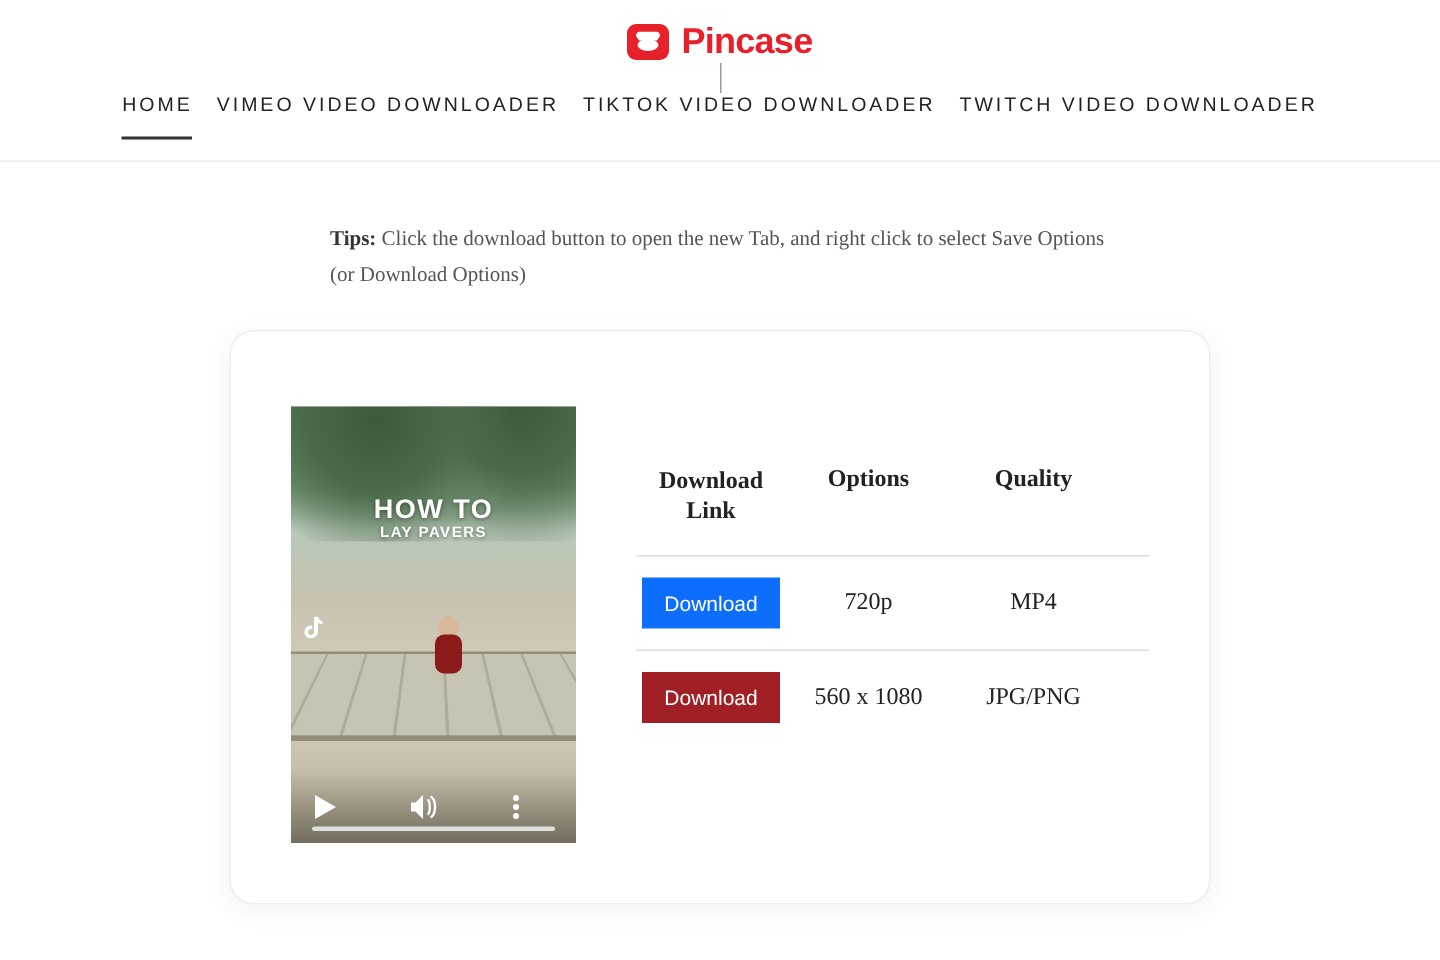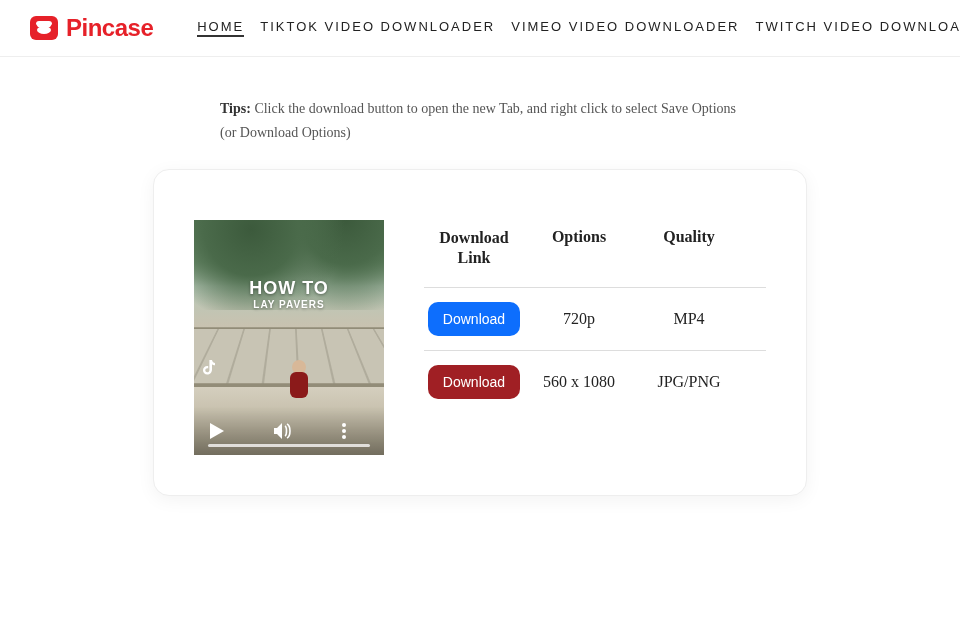--- a/index.html
+++ b/index.html
@@ -16,6 +16,7 @@
       padding: 14px 30px;
       border-bottom: 1px solid #eee;
       background: #fff;
+      flex-direction: column;
     }
     .logo {
       display: flex;

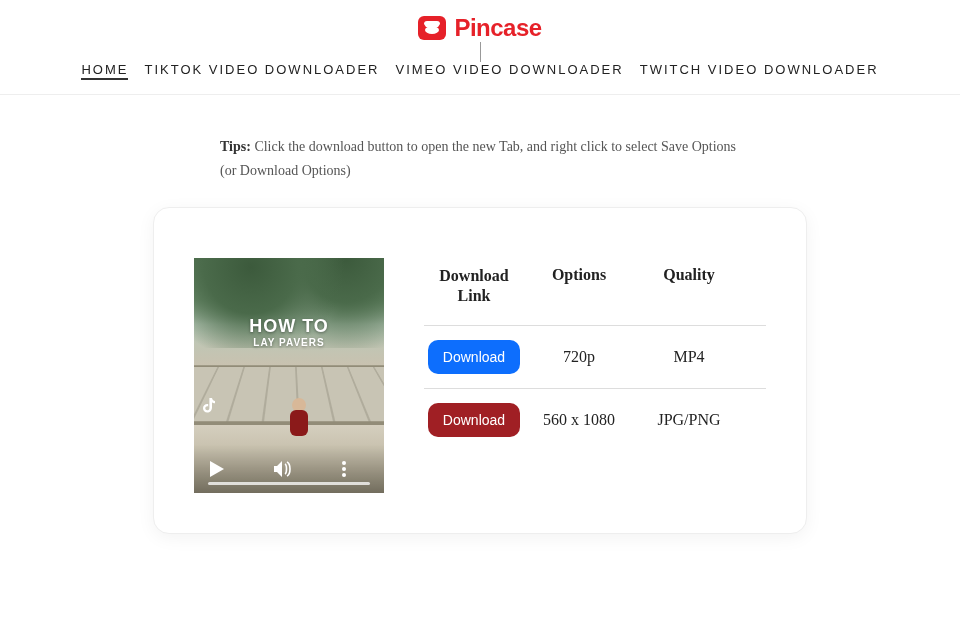--- a/index.html
+++ b/index.html
@@ -55,7 +55,7 @@
       color: #222;
     }
     .nav-item {
-      padding-bottom: 1px;
+      padding-bottom: 14px;
       cursor: pointer;
       white-space: nowrap;
     }

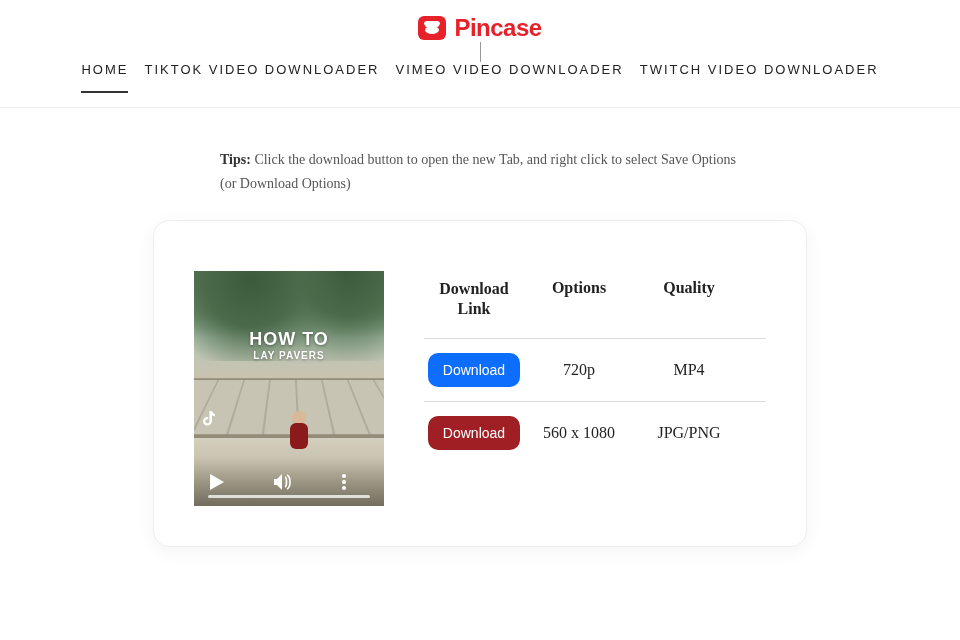--- a/index.html
+++ b/index.html
@@ -217,8 +217,8 @@
   <div class="divider-vert"></div>
   <div class="nav">
     <div class="nav-item active">HOME</div>
+    <div class="nav-item">VIMEO VIDEO DOWNLOADER</div>
     <div class="nav-item">TIKTOK VIDEO DOWNLOADER</div>
-    <div class="nav-item">VIMEO VIDEO DOWNLOADER</div>
     <div class="nav-item">TWITCH VIDEO DOWNLOADER</div>
   </div>
 </div>

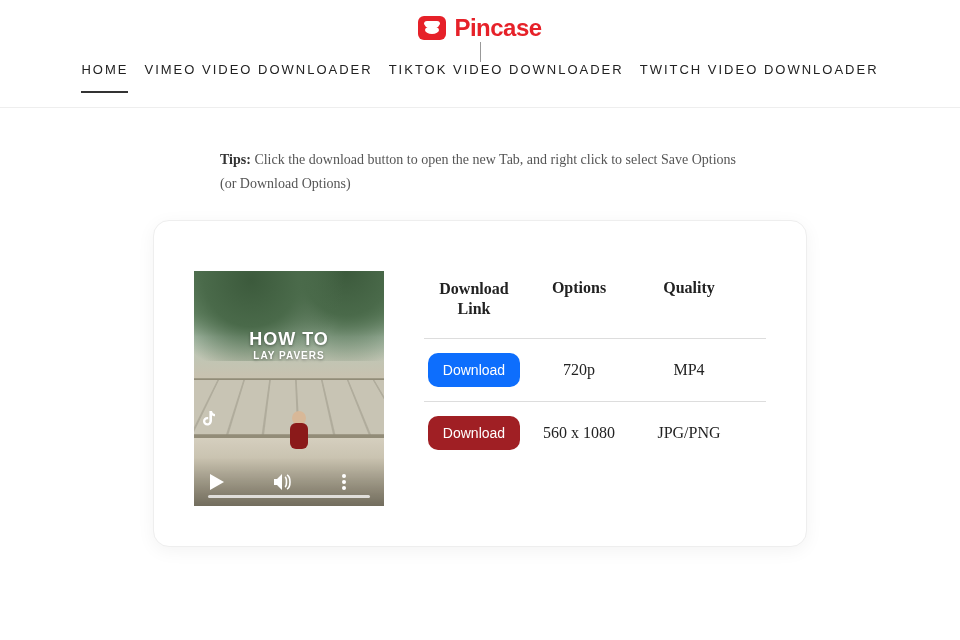--- a/index.html
+++ b/index.html
@@ -171,6 +171,7 @@
       flex: 1;
       font-size: 16px;
       color: #222;
+      margin-top: 32px;
     }
     .thead {
       display: flex;

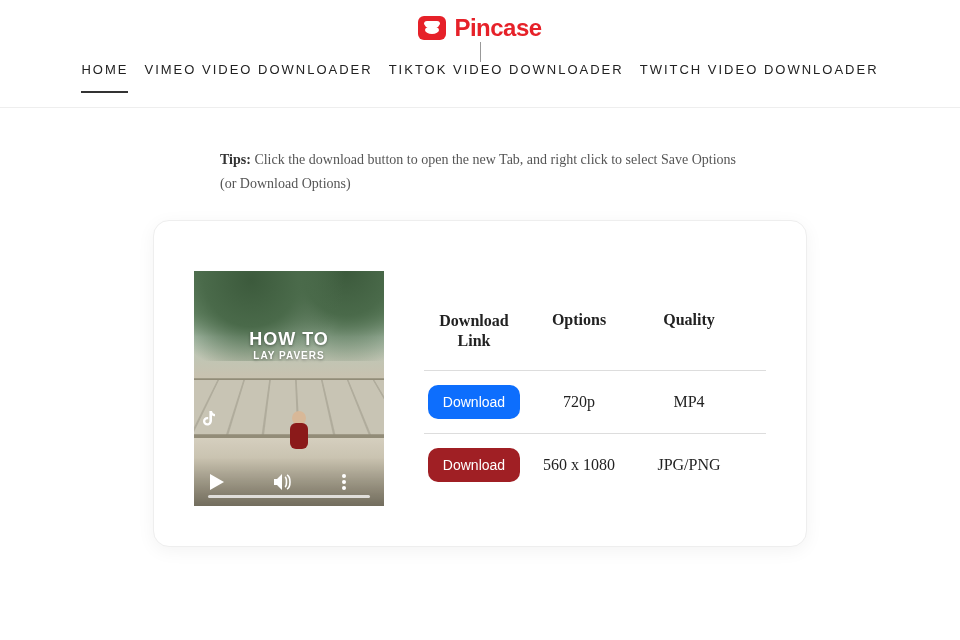--- a/index.html
+++ b/index.html
@@ -85,7 +85,7 @@
     }
     .video-preview {
       width: 190px;
-      height: 235px;
+      height: 291px;
       background: linear-gradient(180deg, #5a7a5a 0%, #7a9a7a 18%, #b8c9b8 28%, #c8c2b0 45%, #d6d0c0 70%, #b0a890 100%);
       position: relative;
       overflow: hidden;

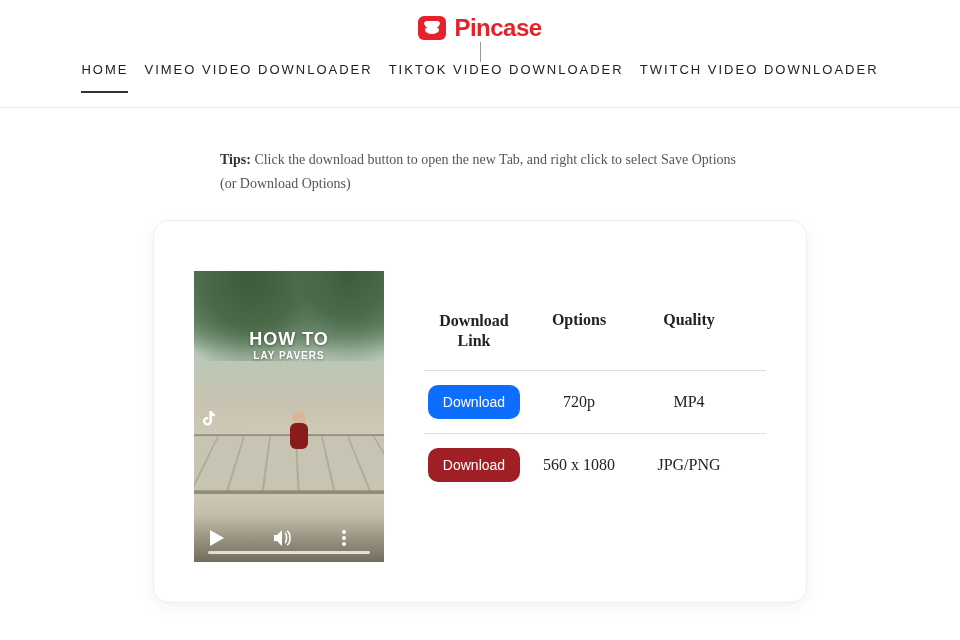--- a/index.html
+++ b/index.html
@@ -191,7 +191,7 @@
     .dl-btn {
       display: inline-block;
       padding: 9px 15px;
-      border-radius: 10px;
+      border-radius: 0;
       color: #fff;
       font-family: Arial, sans-serif;
       font-size: 14px;

